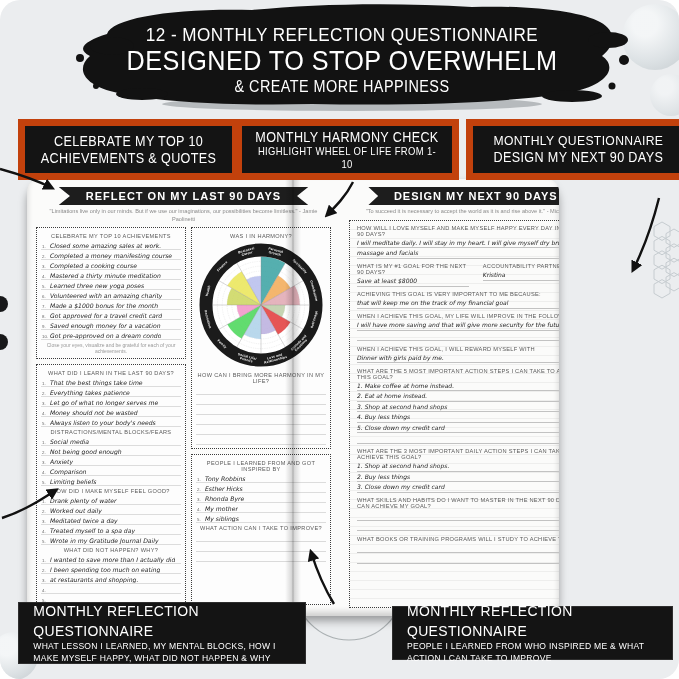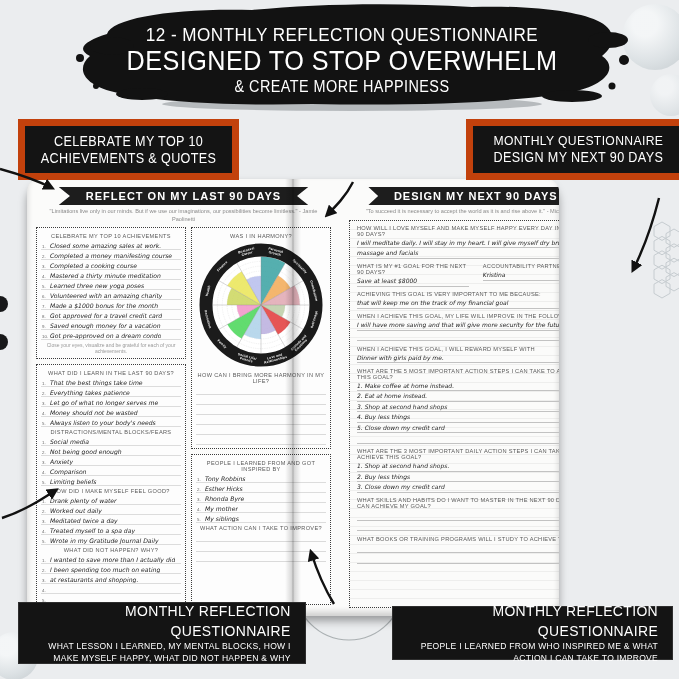--- a/index.html
+++ b/index.html
@@ -4,7 +4,7 @@
 <style>
   html,body{margin:0;padding:0;}
   .stage{position:relative;width:679px;height:679px;overflow:hidden;background:#ebedef;
-         font-family:"Liberation Sans",sans-serif;}
+         font-family:"Liberation Sans",sans-serif;border-radius:20px;}
   
   .decor{position:absolute;z-index:0;}
   .glass{border-radius:50%;background:radial-gradient(circle at 35% 30%, #f6f8f9 20%, #d9dfe2 60%, #b9c1c5 100%);opacity:.8;}

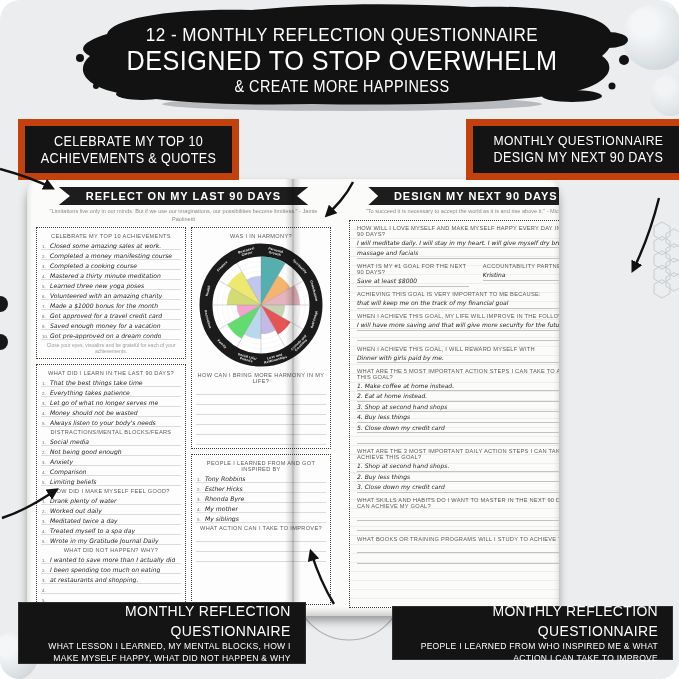--- a/index.html
+++ b/index.html
@@ -119,6 +119,12 @@
     <div class="inner">
       <div class="co-l1">CELEBRATE MY TOP 10</div>
       <div class="co-l2">ACHIEVEMENTS &amp; QUOTES</div>
+    </div>
+  </div>
+  <div class="callout" style="left:235px;width:210px;">
+    <div class="inner">
+      <div class="co-l1">MONTHLY HARMONY CHECK</div>
+      <div class="co-l2 small">HIGHLIGHT WHEEL OF LIFE FROM 1-10</div>
     </div>
   </div>
   <div class="callout" style="left:466px;width:210px;">

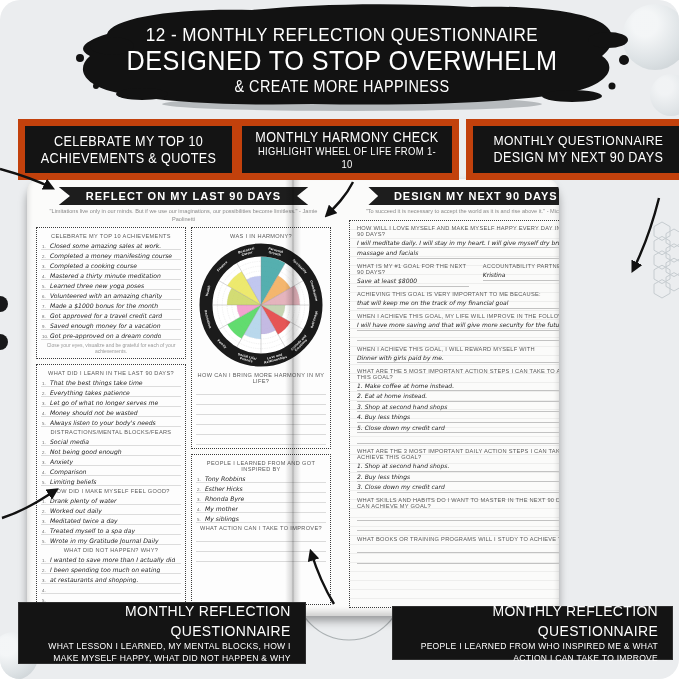--- a/index.html
+++ b/index.html
@@ -58,7 +58,7 @@
   .cols2{display:flex;gap:14px;}
   .cols2 .cell{flex:1;min-width:0;}
   
-  .bc{position:absolute;background:#141414;color:#fff;text-align:right;z-index:2;border:1px solid #2e2e2e;
+  .bc{position:absolute;background:#141414;color:#fff;text-align:left;z-index:2;border:1px solid #2e2e2e;
       display:flex;flex-direction:column;align-items:center;justify-content:center;box-sizing:border-box;}
   .bc .inner{transform:scaleX(.9);}
   .bc-title{font-size:15.5px;letter-spacing:.4px;line-height:1.25;}

